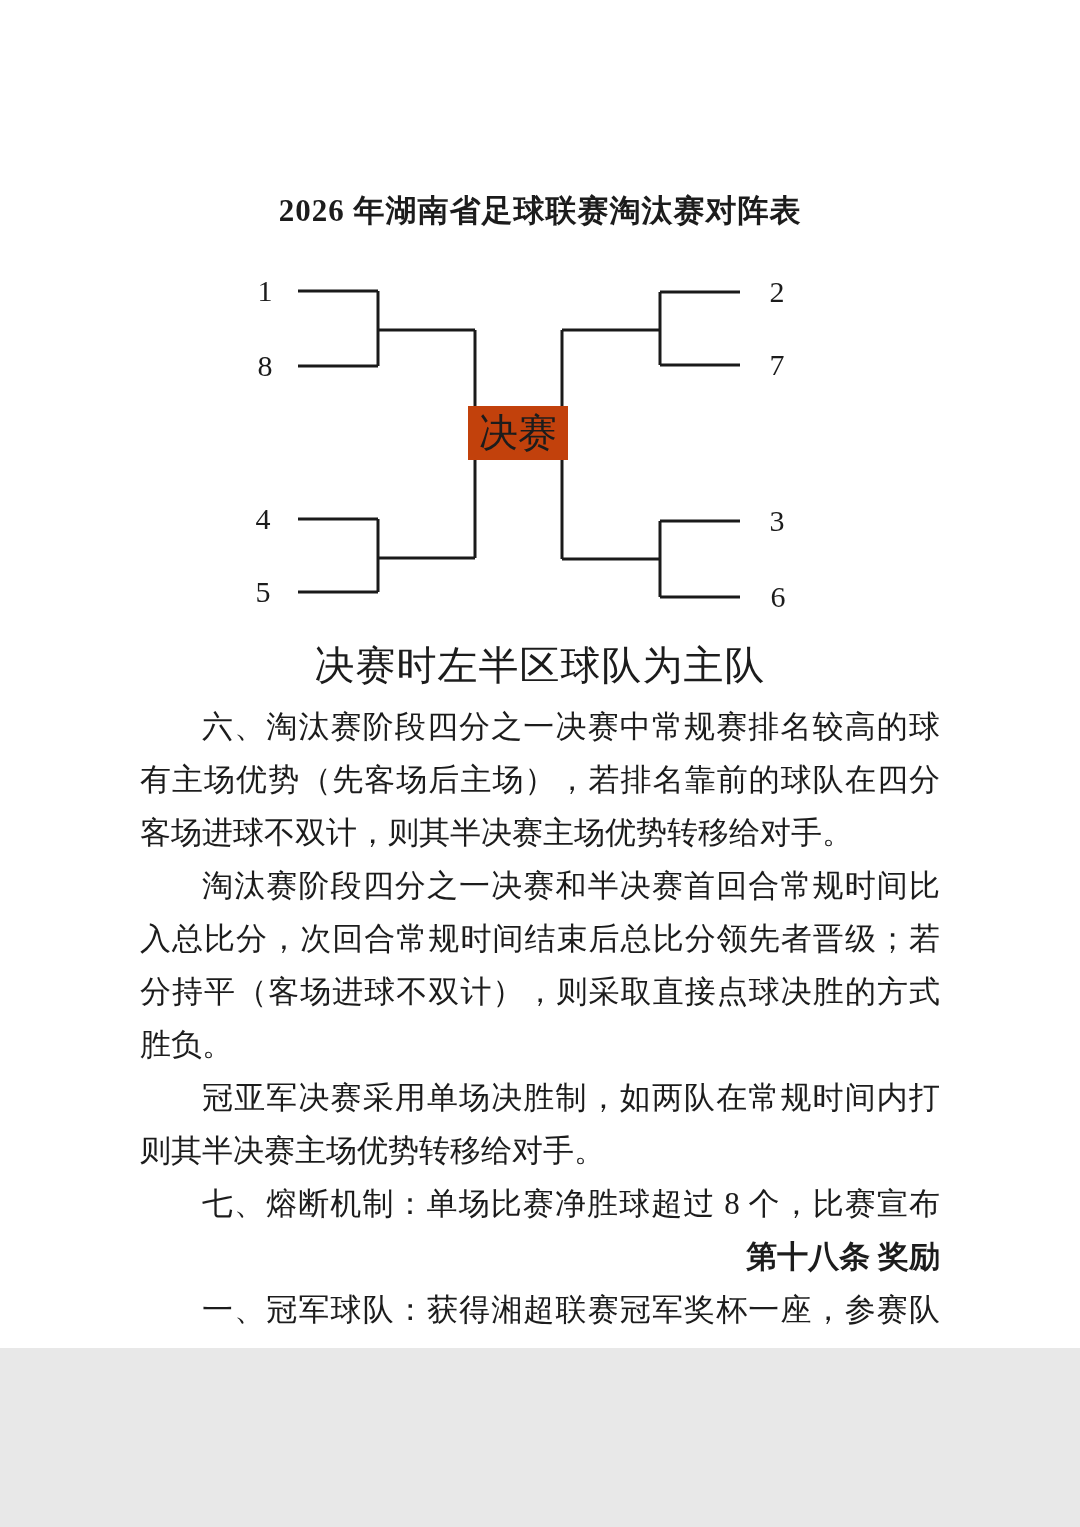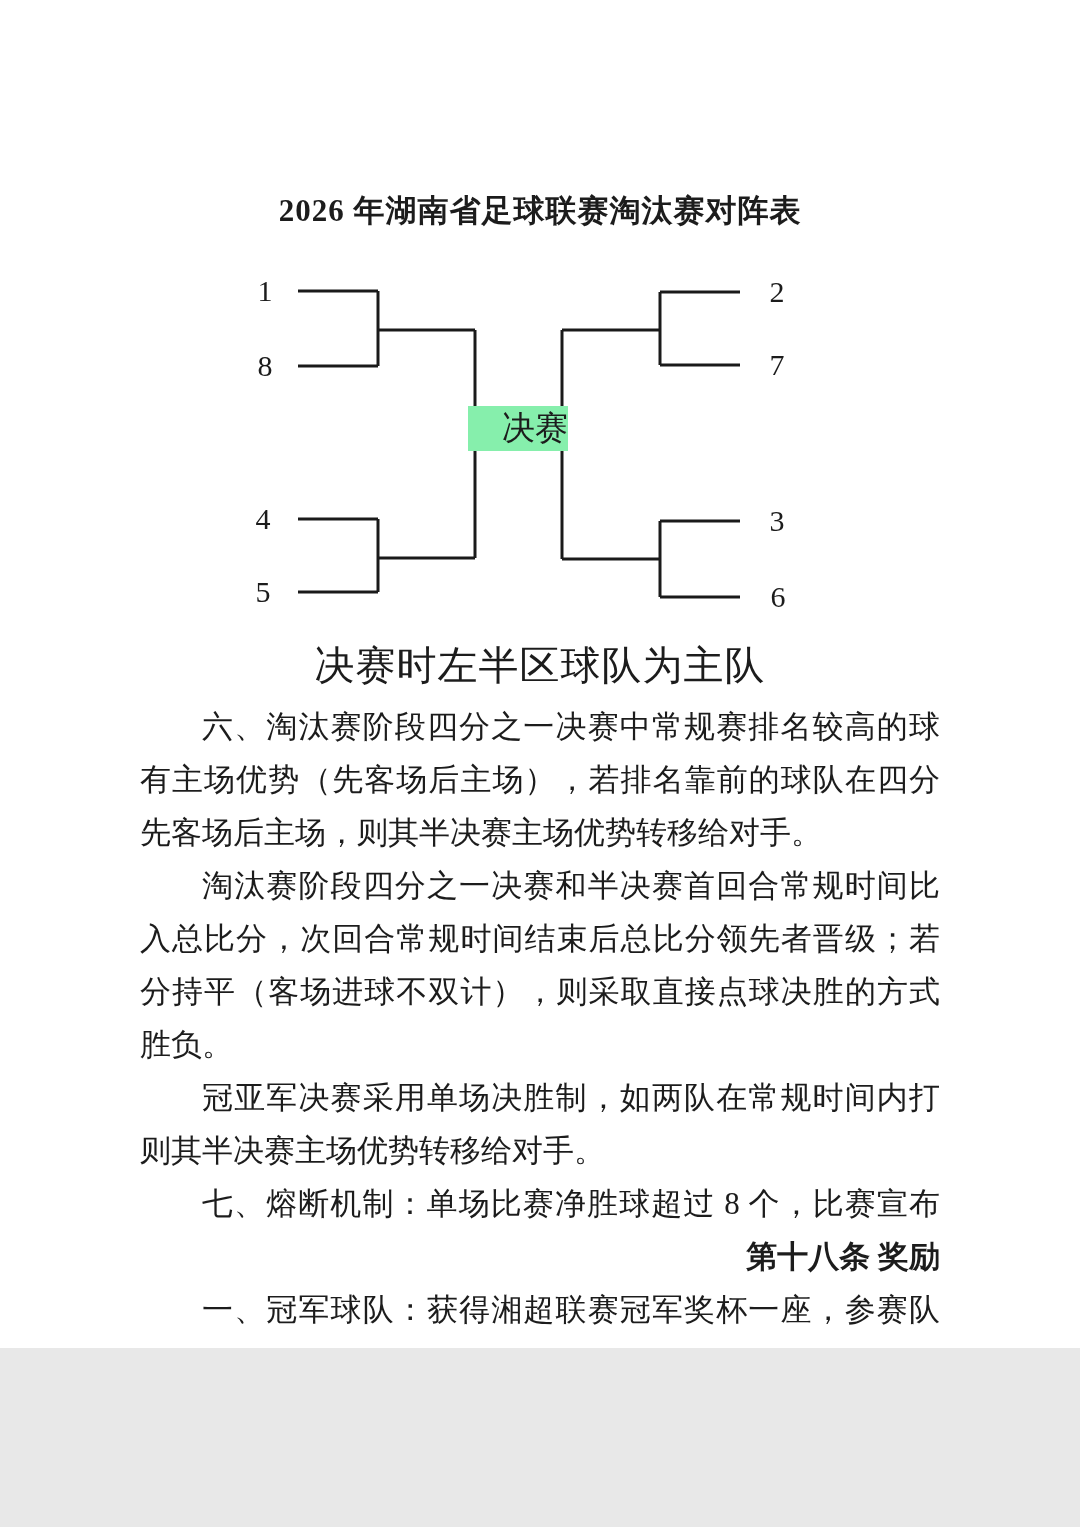--- a/index.html
+++ b/index.html
@@ -35,8 +35,8 @@
   .seed-6{left:758px;top:577px;}
   .final-label{
     position:absolute;left:468px;top:406px;width:100px;
-    text-align:right;font-size:33px;
-    background:#86efac;
+    text-align:center;font-size:39px;
+    background:#c2410c;
   }
   .bracket-caption{
     position:absolute;left:0;top:638px;width:1080px;

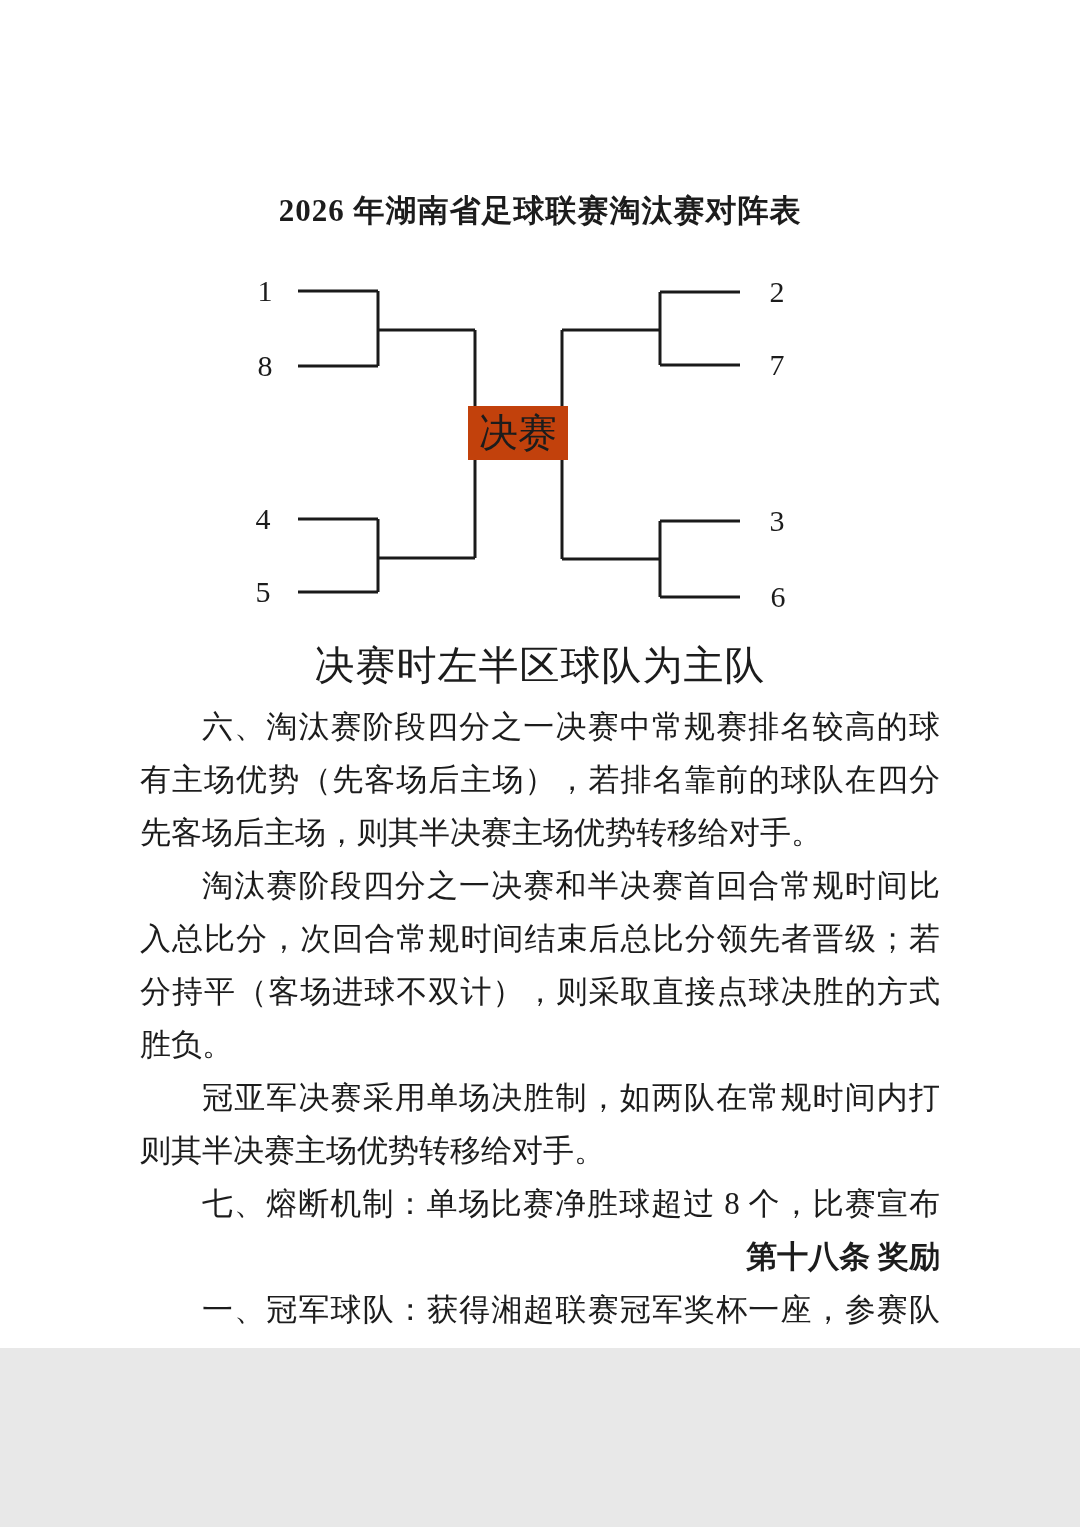--- a/index.html
+++ b/index.html
@@ -121,7 +121,7 @@
   <div class="body-text">
       <div class="line indent just">六、淘汰赛阶段四分之一决赛中常规赛排名较高的球队拥</div>
       <div class="line just">有主场优势（先客场后主场），若排名靠前的球队在四分之一</div>
-      <div class="line">先客场后主场，则其半决赛主场优势转移给对手。</div>
+      <div class="line">客场进球不双计，则其半决赛主场优势转移给对手。</div>
       <div class="line indent just">淘汰赛阶段四分之一决赛和半决赛首回合常规时间比分计</div>
       <div class="line just">入总比分，次回合常规时间结束后总比分领先者晋级；若总比</div>
       <div class="line just">分持平（客场进球不双计），则采取直接点球决胜的方式决定</div>

